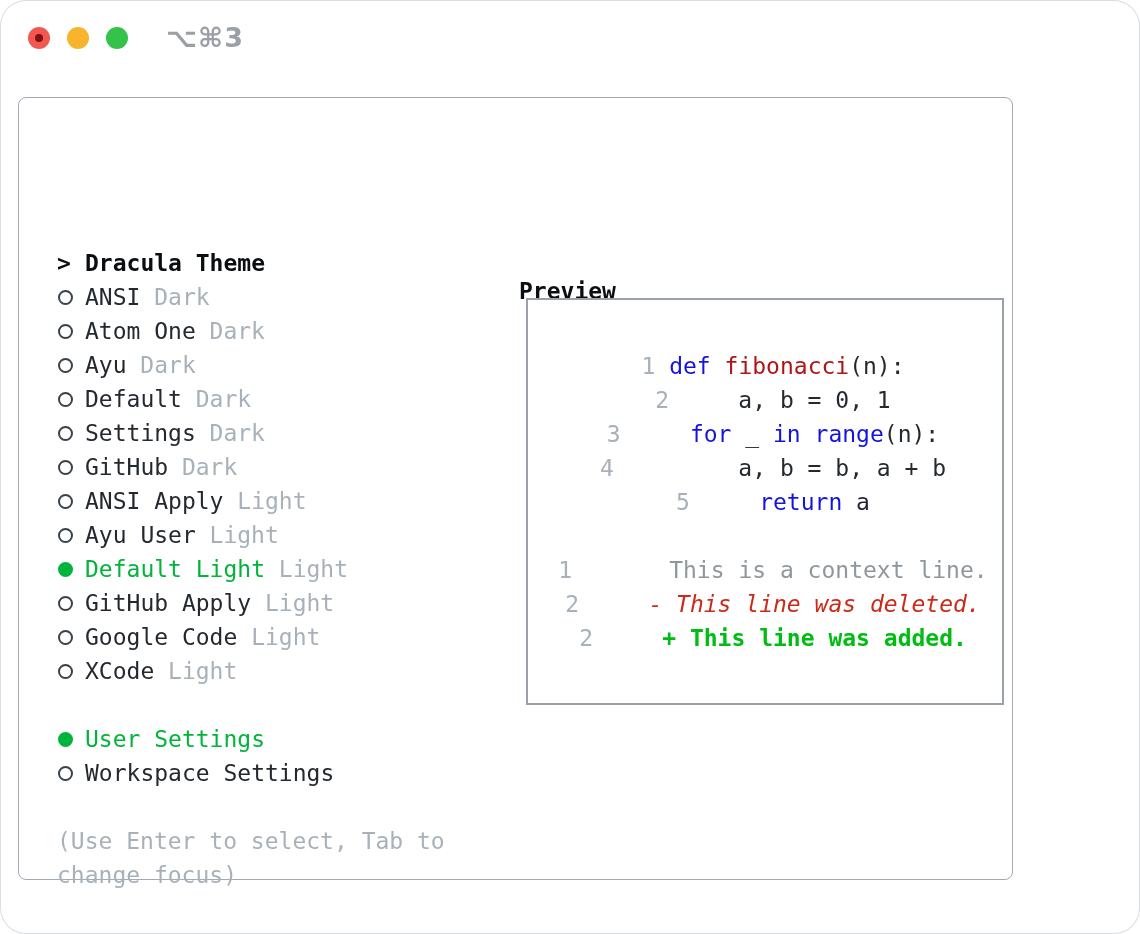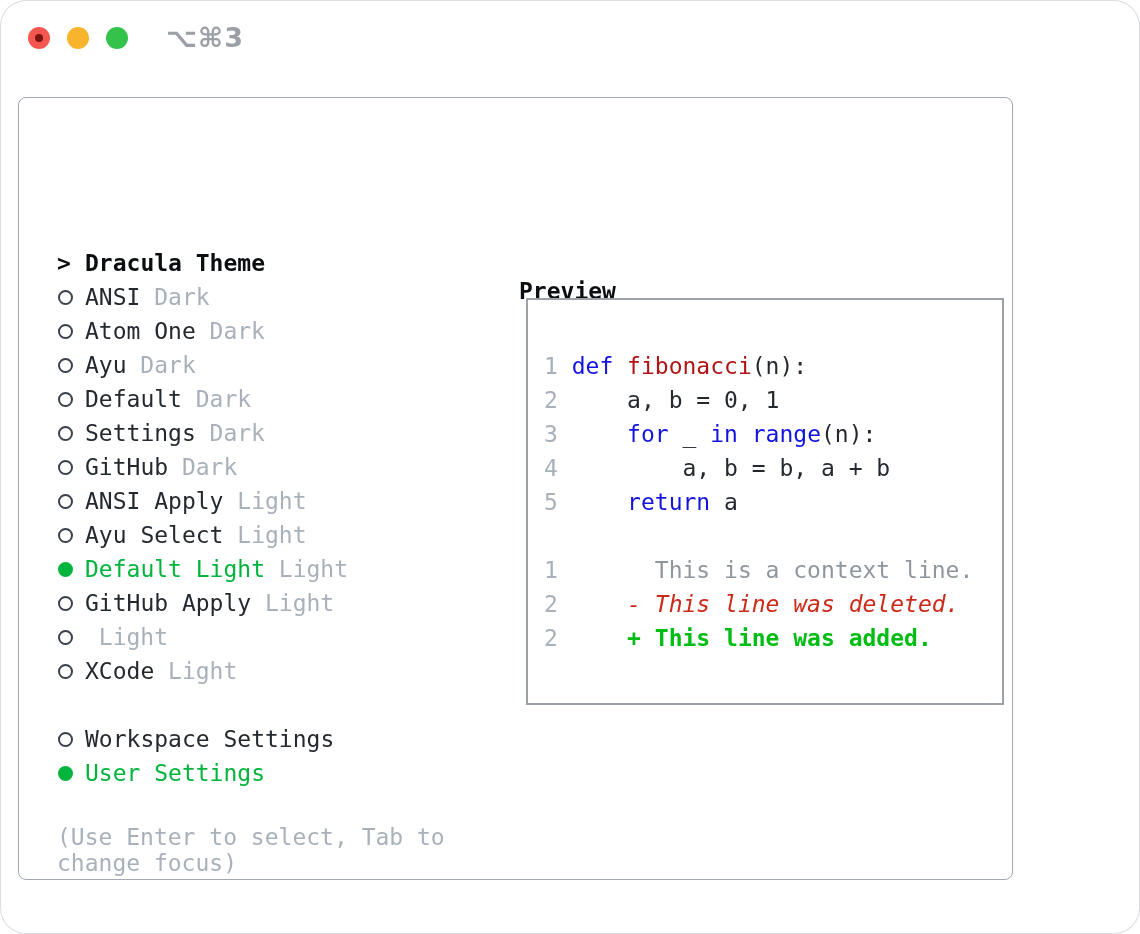--- a/index.html
+++ b/index.html
@@ -54,7 +54,7 @@
     border:2px solid #9aa1a9;box-sizing:border-box;background:#fff;
   }
   pre.codeview{margin:0;padding:49px 0 0 16px;font-family:inherit;
-               font-size:23px;line-height:34px;}
+               font-size:23px;line-height:34px;text-align:center;}
   .code-line{height:34px;white-space:pre;}
   .num{color:var(--muted-gray);}
   .kw{color:var(--keyword-blue);}

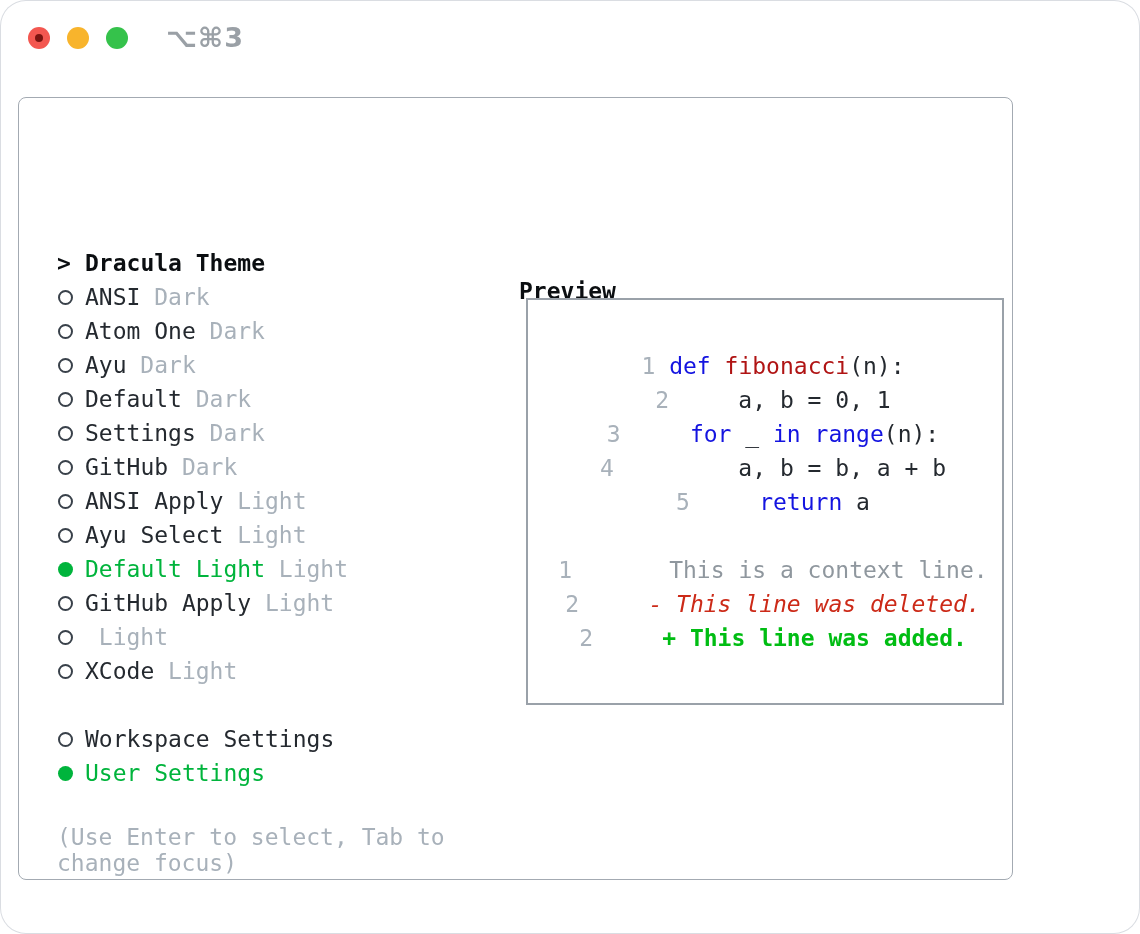--- a/index.html
+++ b/index.html
@@ -92,7 +92,7 @@
           <div class="row"><span class="marker"><span class="dot-o"></span></span><span class="name">Settings</span><span class="variant">Dark</span></div>
           <div class="row"><span class="marker"><span class="dot-o"></span></span><span class="name">GitHub</span><span class="variant">Dark</span></div>
           <div class="row"><span class="marker"><span class="dot-o"></span></span><span class="name">ANSI Apply</span><span class="variant">Light</span></div>
-          <div class="row"><span class="marker"><span class="dot-o"></span></span><span class="name">Ayu Select</span><span class="variant">Light</span></div>
+          <div class="row"><span class="marker"><span class="dot-o"></span></span><span class="name">Ayu User</span><span class="variant">Light</span></div>
           <div class="row"><span class="marker"><span class="dot-o sel"></span></span><span class="name sel">Default Light</span><span class="variant">Light</span></div>
           <div class="row"><span class="marker"><span class="dot-o"></span></span><span class="name">GitHub Apply</span><span class="variant">Light</span></div>
           <div class="row"><span class="marker"><span class="dot-o"></span></span><span class="variant">Light</span></div>

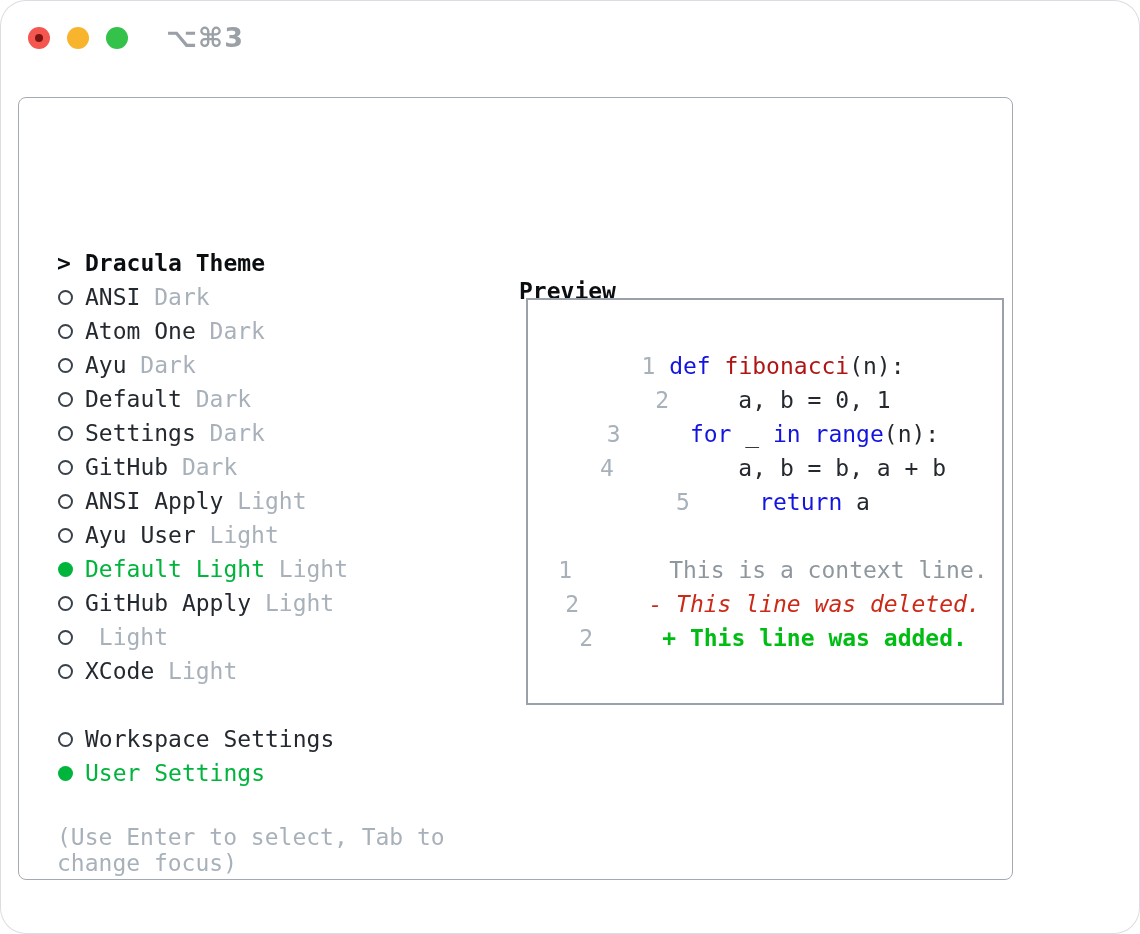--- a/index.html
+++ b/index.html
@@ -95,7 +95,7 @@
           <div class="row"><span class="marker"><span class="dot-o"></span></span><span class="name">Ayu User</span><span class="variant">Light</span></div>
           <div class="row"><span class="marker"><span class="dot-o sel"></span></span><span class="name sel">Default Light</span><span class="variant">Light</span></div>
           <div class="row"><span class="marker"><span class="dot-o"></span></span><span class="name">GitHub Apply</span><span class="variant">Light</span></div>
-          <div class="row"><span class="marker"><span class="dot-o"></span></span><span class="variant">Light</span></div>
+          <div class="row"><span class="marker"><span class="dot-o"></span></span><span class="name">Google Code</span><span class="variant">Light</span></div>
           <div class="row"><span class="marker"><span class="dot-o"></span></span><span class="name">XCode</span><span class="variant">Light</span></div>
         </div>
 

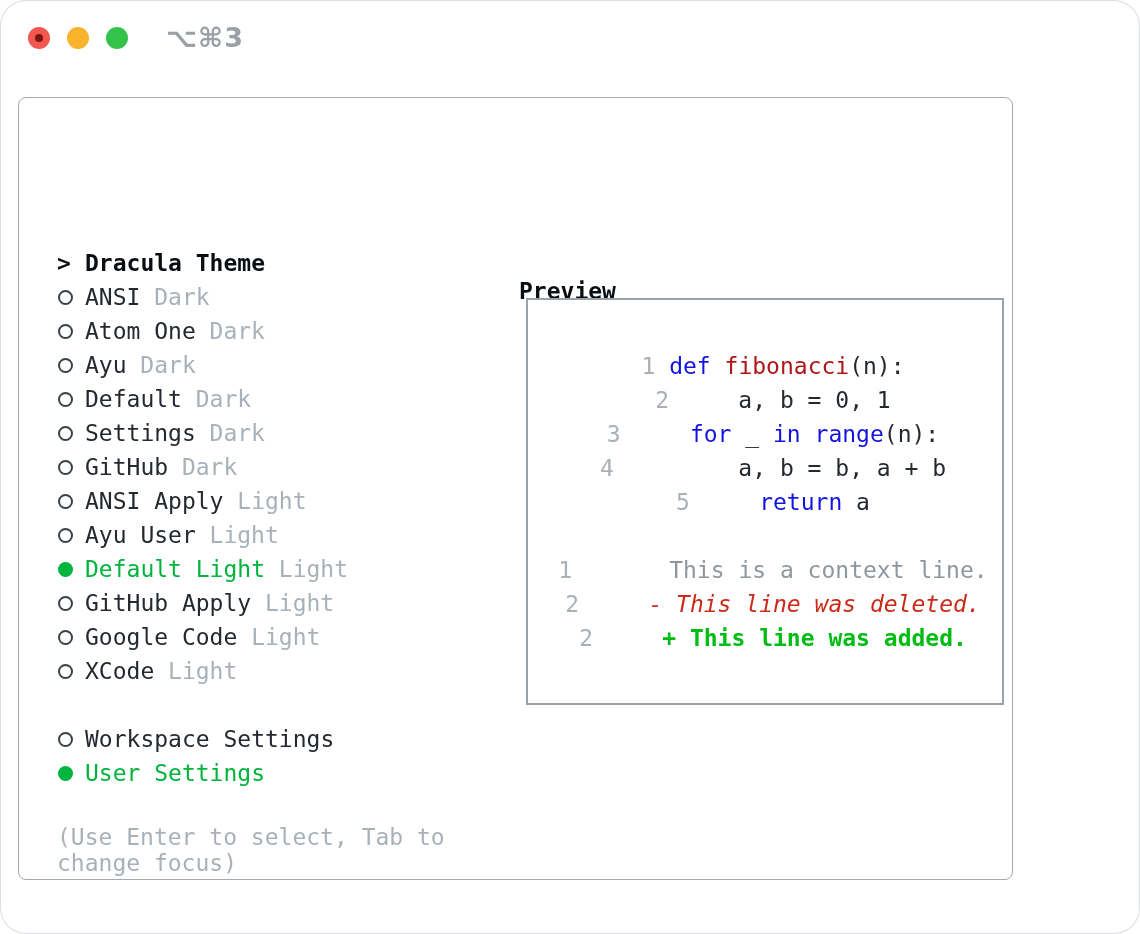--- a/index.html
+++ b/index.html
@@ -103,8 +103,8 @@
 
 
       <div id="apply-rows">
+          <div class="row"><span class="marker"><span class="dot-o sel"></span></span><span class="name sel">User Settings</span></div>
           <div class="row"><span class="marker"><span class="dot-o"></span></span><span class="name">Workspace Settings</span></div>
-          <div class="row"><span class="marker"><span class="dot-o sel"></span></span><span class="name sel">User Settings</span></div>
         </div>
 
       <div class="row blank"></div>

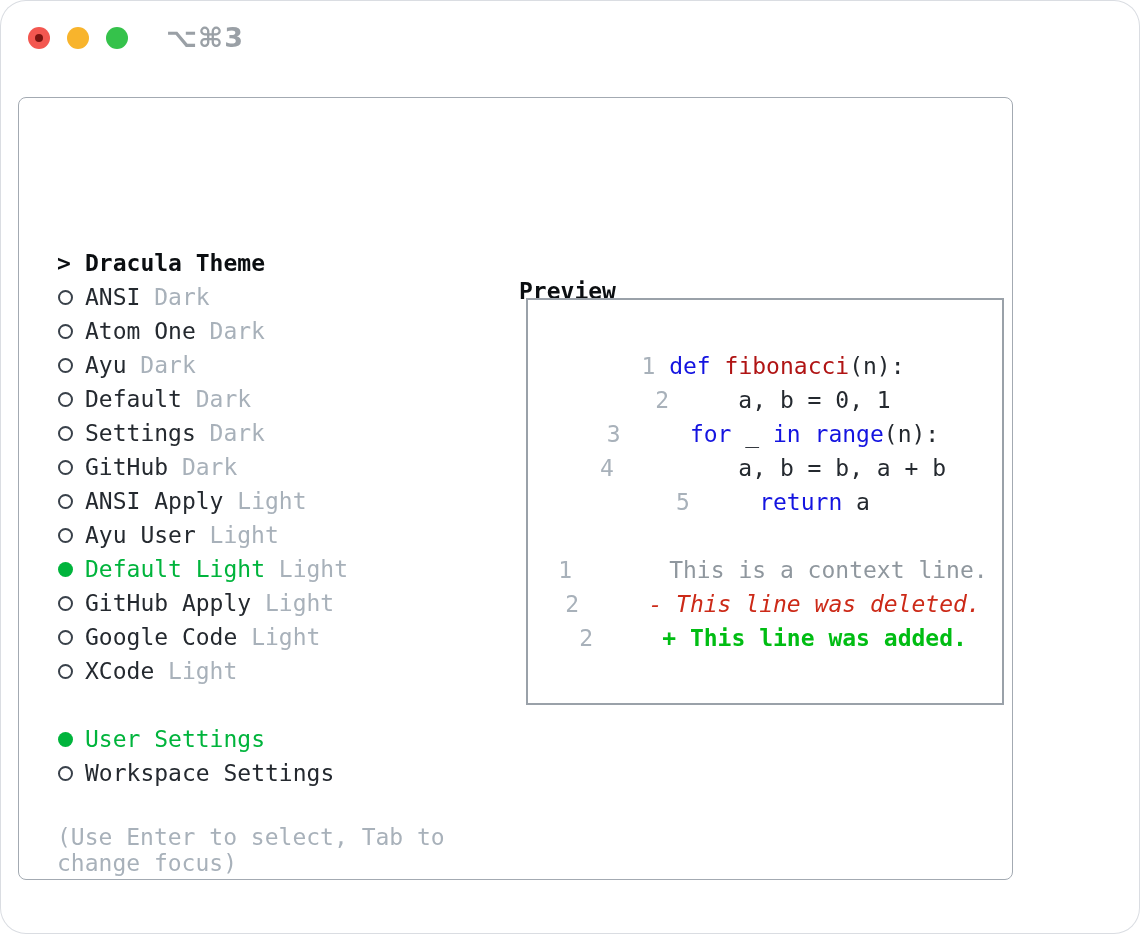--- a/index.html
+++ b/index.html
@@ -45,7 +45,7 @@
   .name{color:var(--text-dark);}
   .name.sel{color:var(--accent-green);}
   .variant{color:var(--muted-gray);margin-left:0.6em;}
-  .help{width:430px;color:var(--muted-gray);line-height:26px;margin-top:0;}
+  .help{width:430px;color:var(--muted-gray);line-height:34px;margin-top:0;}
   
   .preview-header{position:absolute;left:500px;top:156px;font-size:23px;line-height:34px;
                   font-weight:bold;color:#0b0e11;margin-top:20px;}

